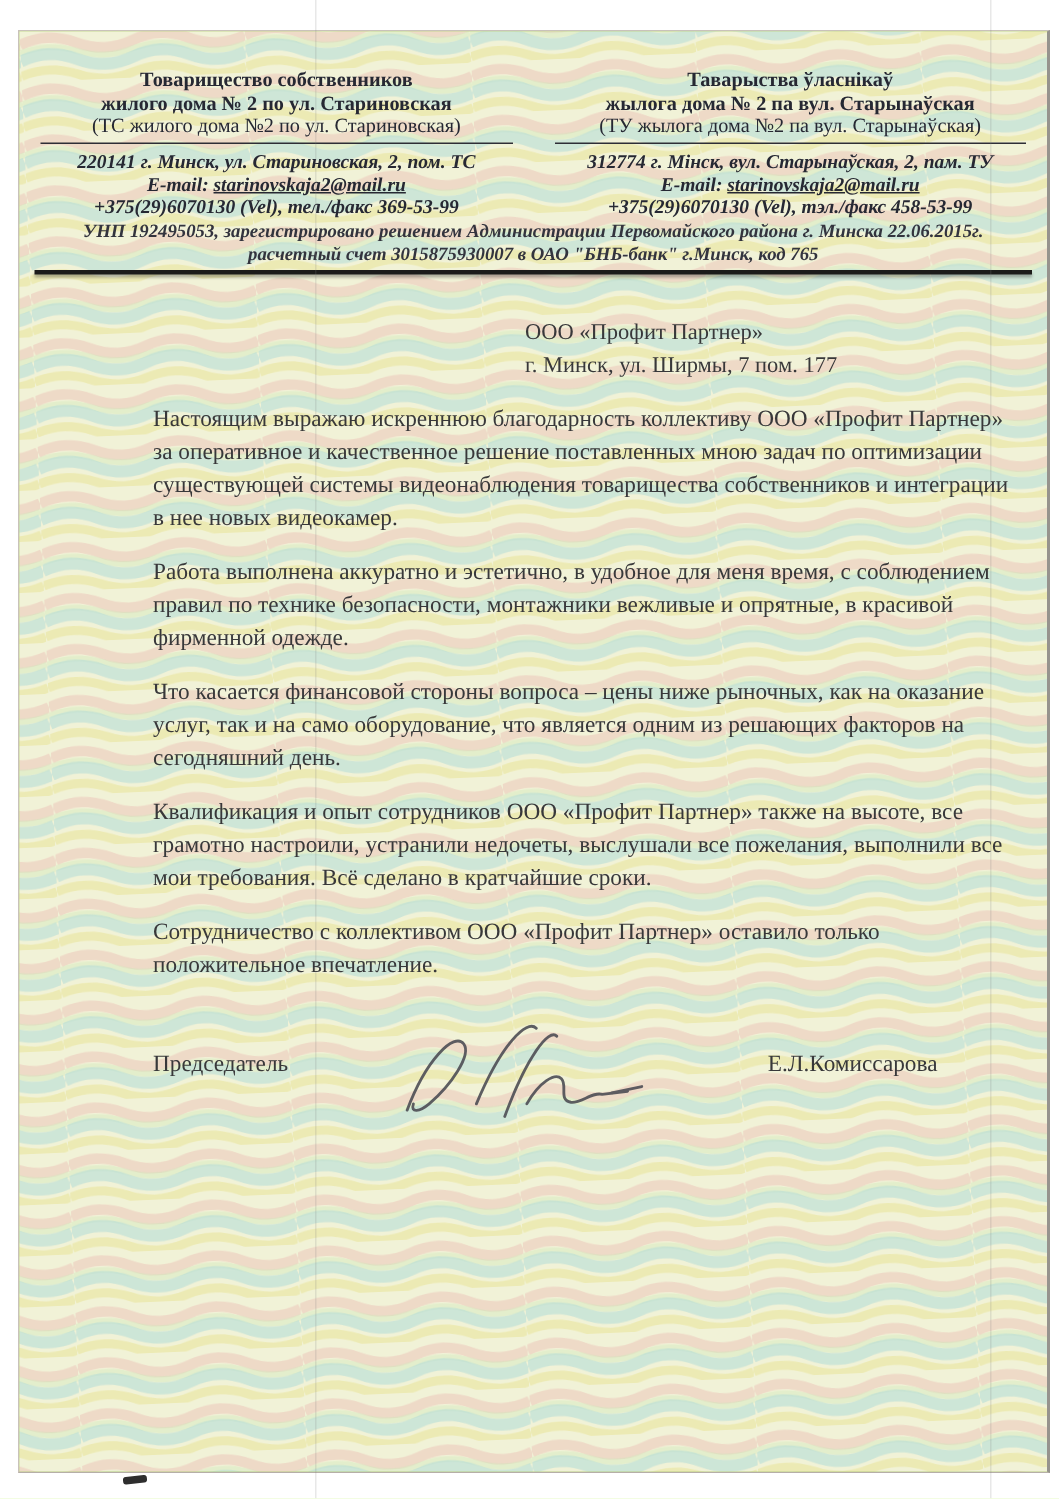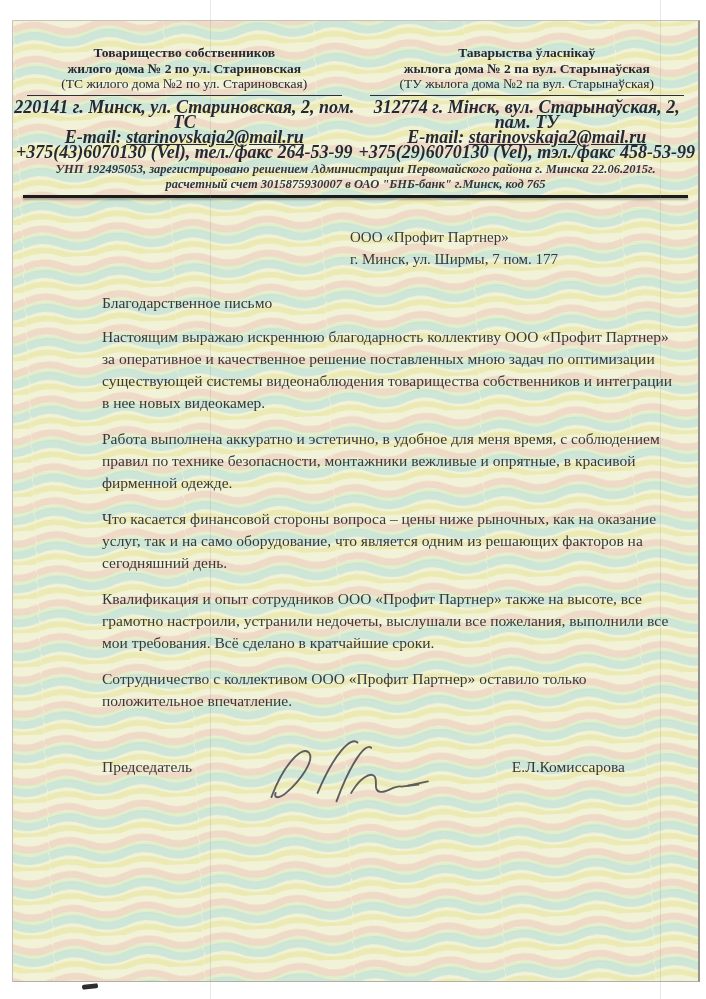--- a/index.html
+++ b/index.html
@@ -22,7 +22,7 @@
   .org{font-size:13.5px;line-height:15.5px;}
   .b{font-weight:bold;}
   .colrule{margin:3px 14px 4px;border-top:1.5px solid #2e2e36;}
-  .contact{font-weight:bold;font-style:italic;font-size:18px;line-height:15px;}
+  .contact{font-weight:bold;font-style:italic;font-size:13px;line-height:15px;}
   .u{text-decoration:underline;}
   .reg{margin-top:2px;text-align:center;font-weight:bold;font-style:italic;font-size:12.5px;line-height:15px;color:#33343e;}
   .rule-heavy{margin:3px 10px 0;height:3.5px;background:#1b1b1a;box-shadow:0 2px 2px rgba(40,40,40,.35);}

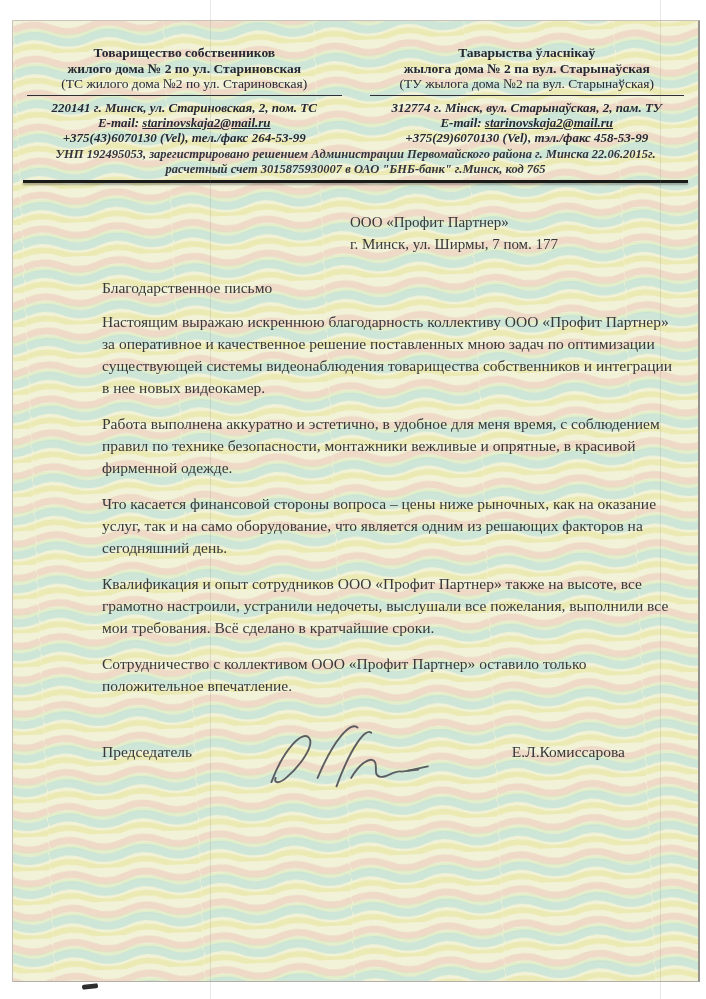--- a/index.html
+++ b/index.html
@@ -67,7 +67,7 @@
           <div class="colrule"></div>
           <div class="contact">220141 г. Минск, ул. Стариновская, 2, пом. ТС</div>
           <div class="contact"><span>E-mail:</span> <span class="u">starinovskaja2@mail.ru</span></div>
-          <div class="contact">+375(43)6070130 (Vel), тел./факс 264-53-99</div>
+          <div class="contact">+375(29)6070130 (Vel), тел./факс 369-53-99</div>
         </div>
         <div class="col">
           <div class="org b">Таварыства ўласнікаў</div>

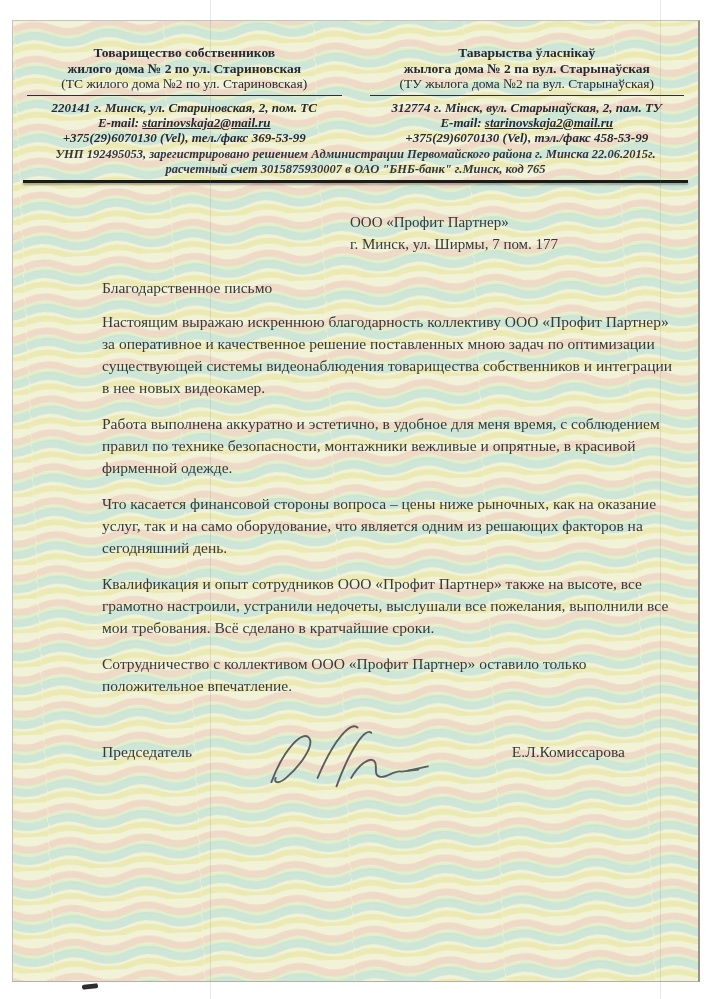--- a/index.html
+++ b/index.html
@@ -92,7 +92,6 @@
         <div>г. Минск, ул. Ширмы, 7 пом. 177</div>
       </div>
 
-      <div class="title">Благодарственное письмо</div>
 
       <p class="para">Настоящим выражаю искреннюю благодарность коллективу ООО «Профит Партнер» за оперативное и качественное решение поставленных мною задач по оптимизации существующей системы видеонаблюдения товарищества собственников и интеграции в нее новых видеокамер.</p>
       <p class="para">Работа выполнена аккуратно и эстетично, в удобное для меня время, с соблюдением правил по технике безопасности, монтажники вежливые и опрятные, в красивой фирменной одежде.</p>

